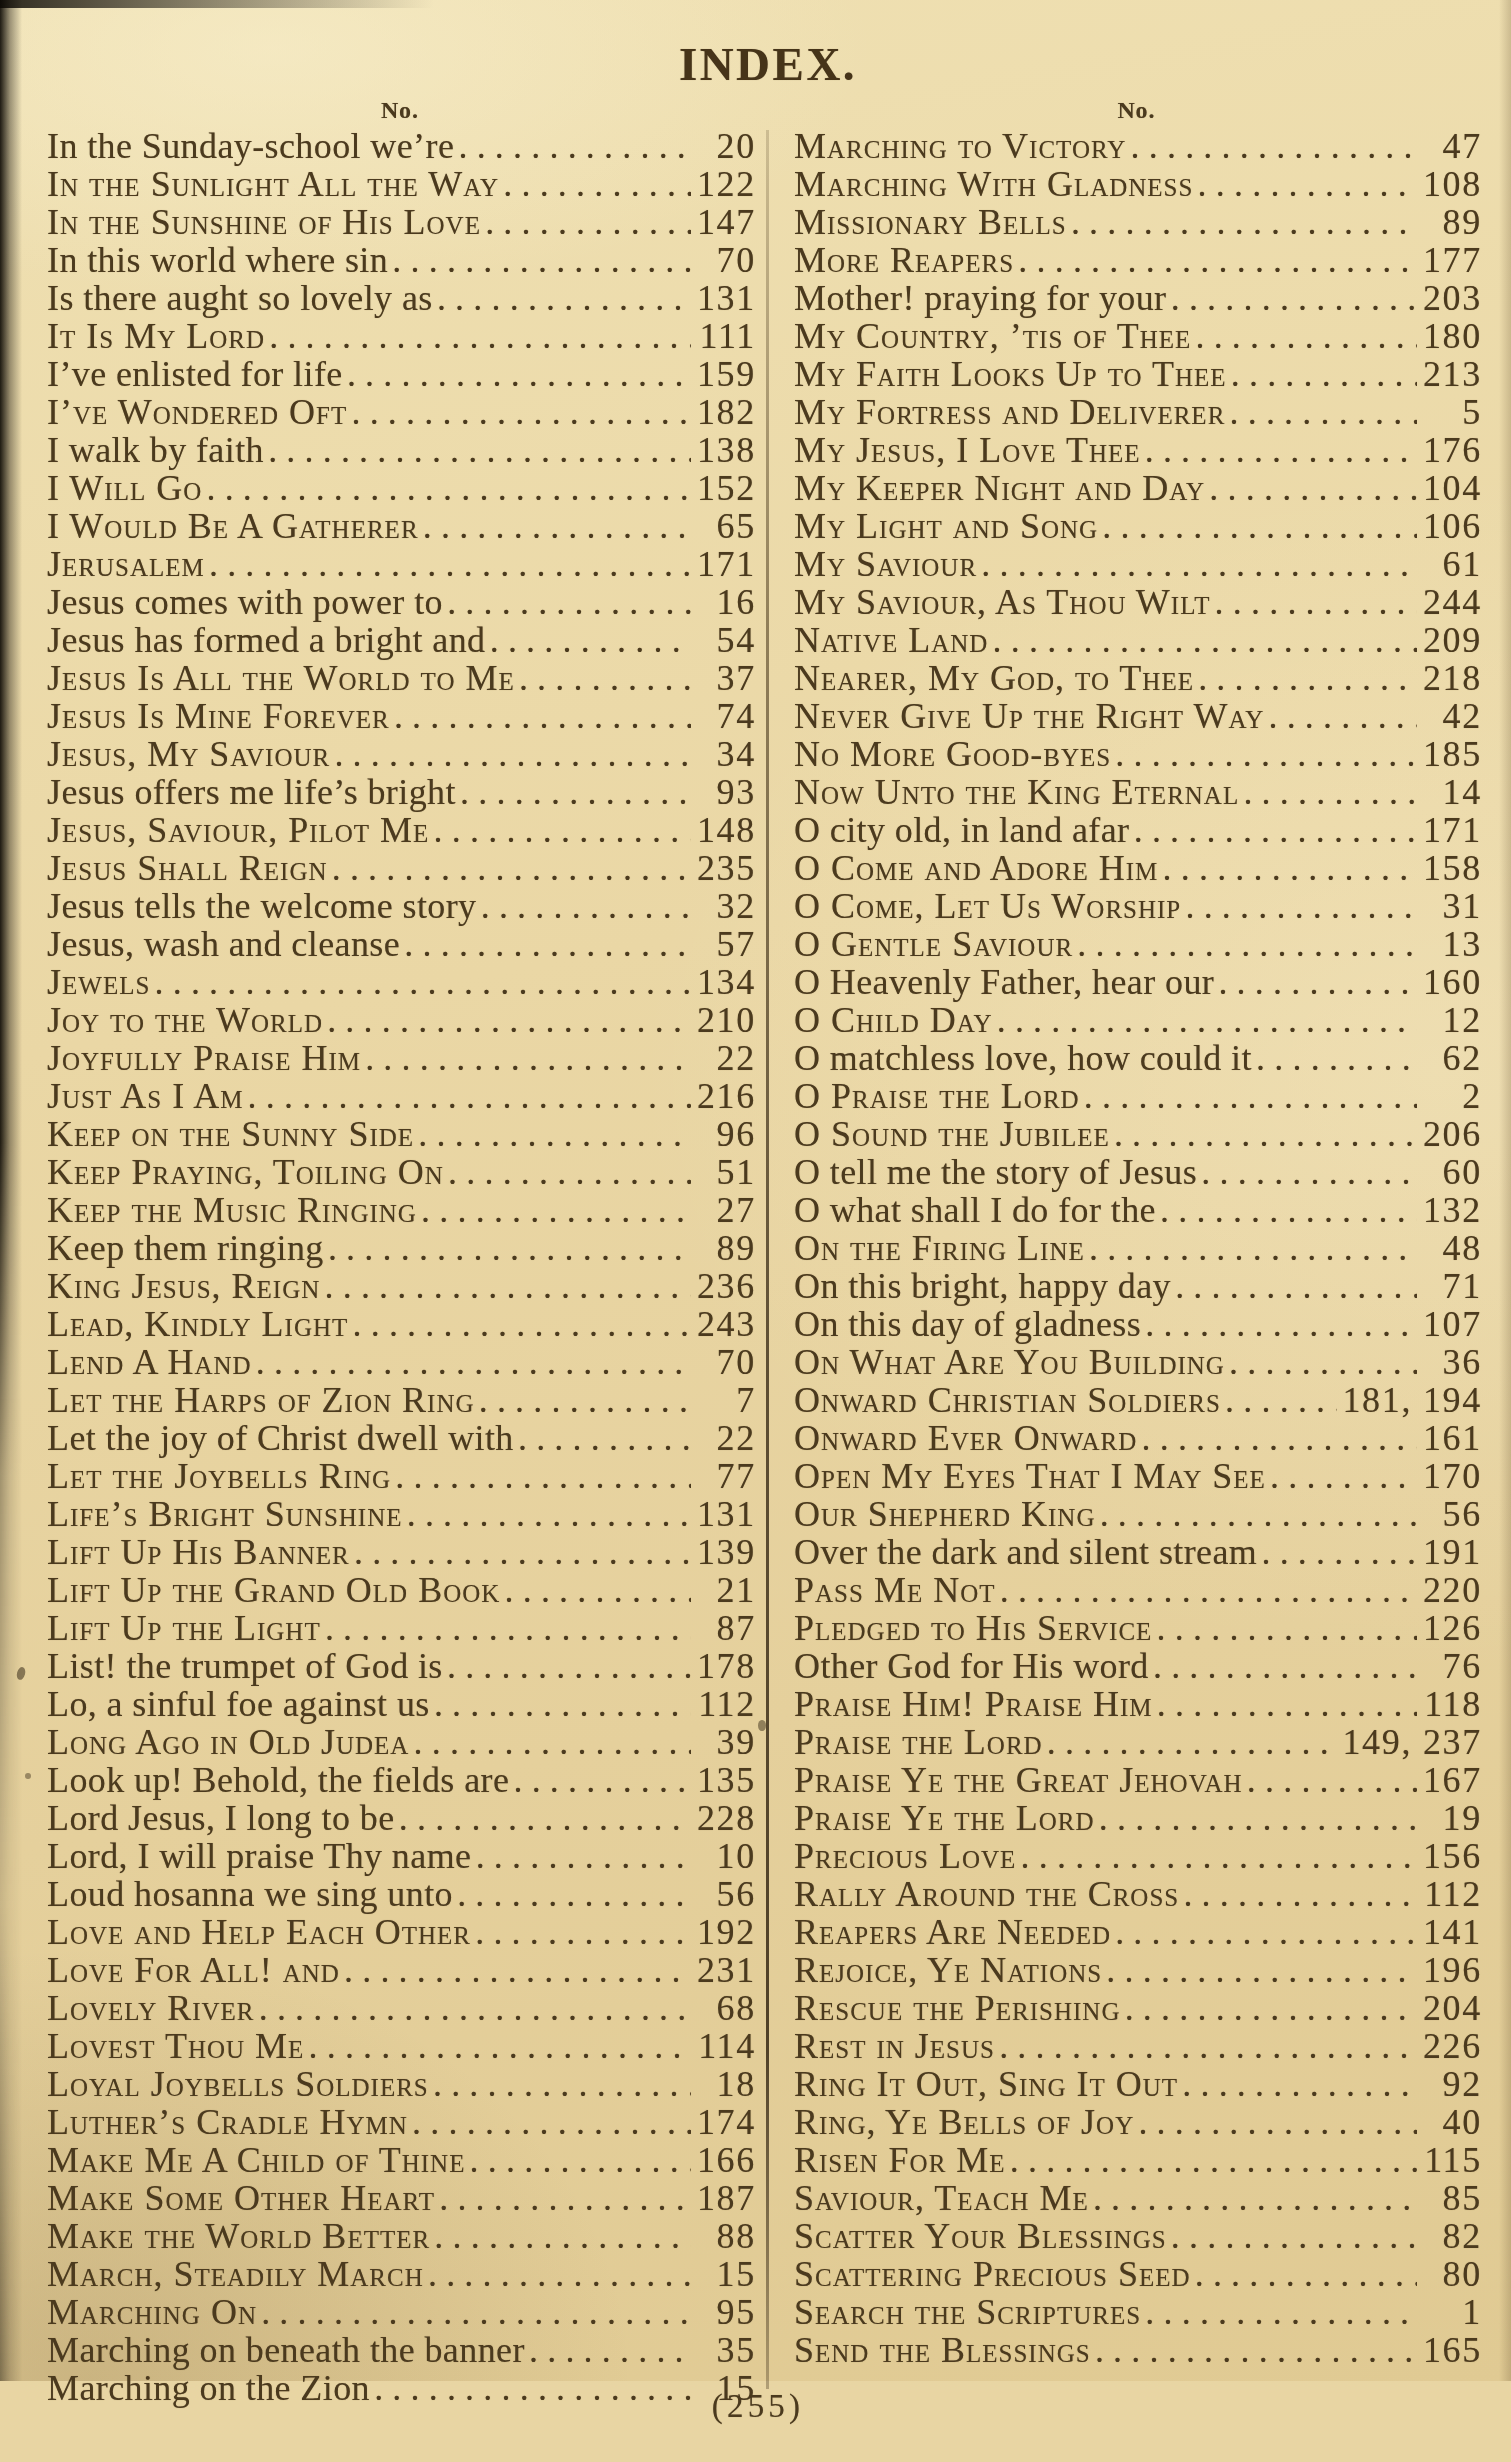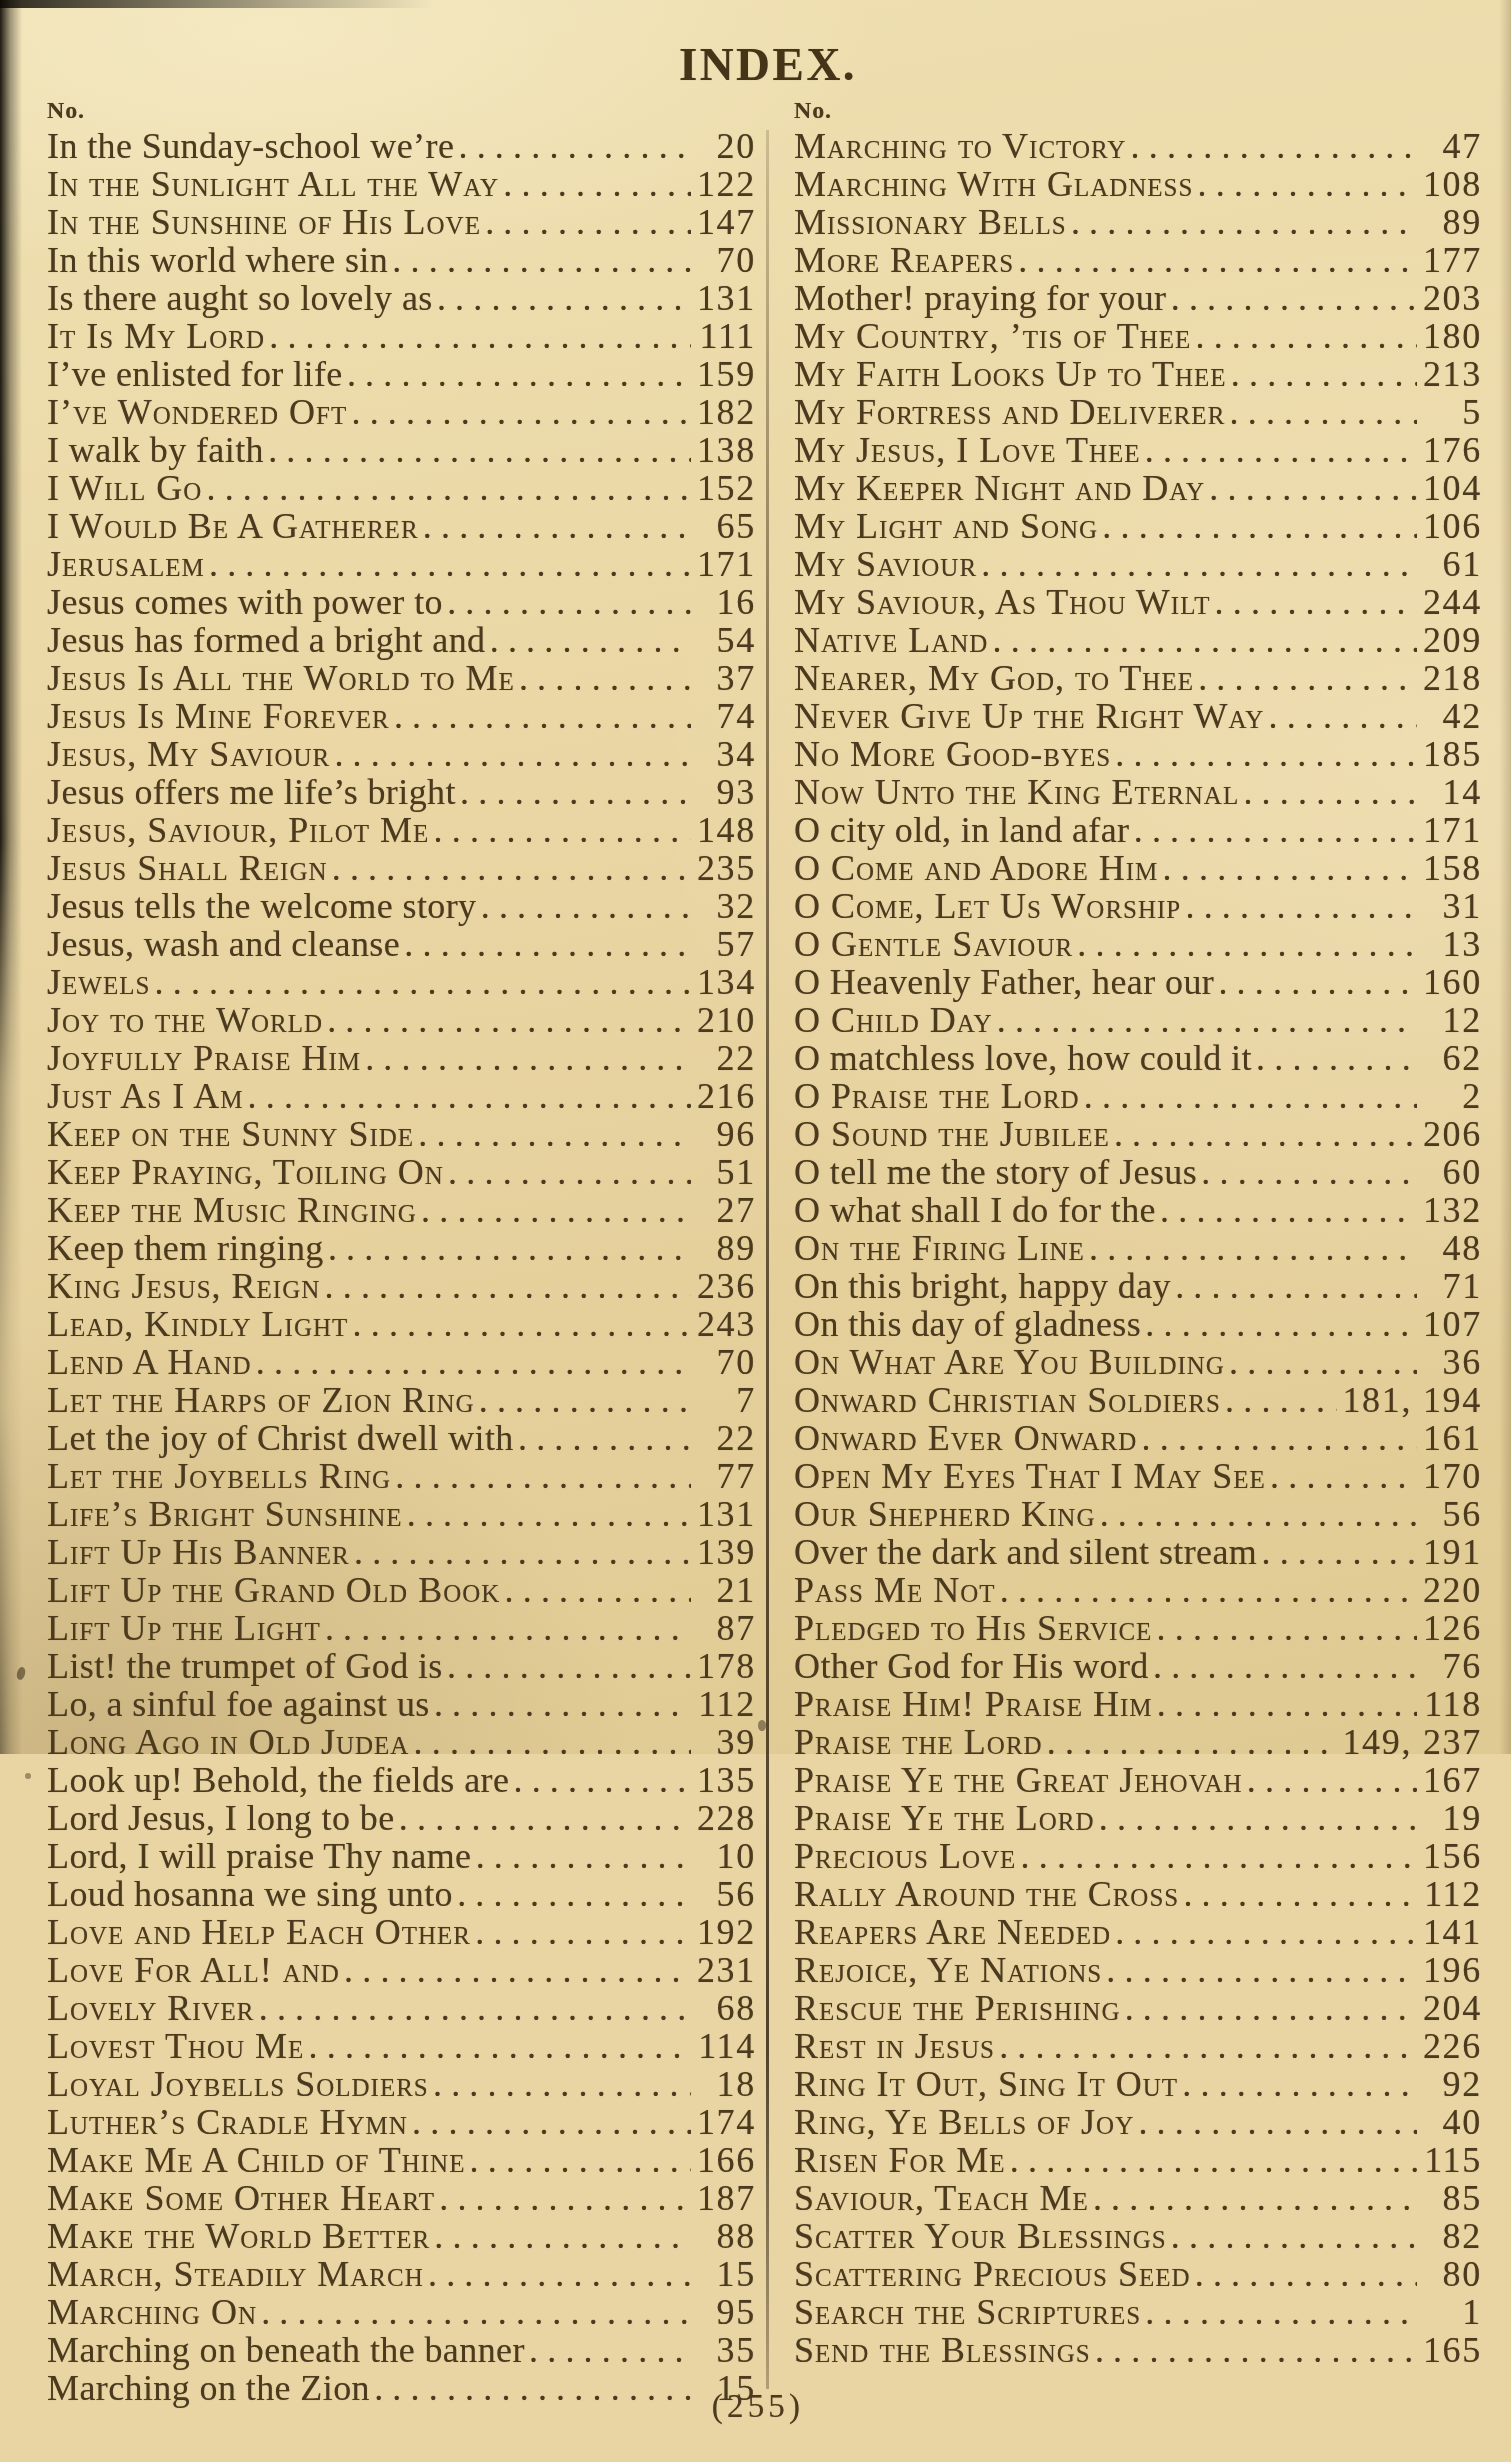--- a/index.html
+++ b/index.html
@@ -10,7 +10,7 @@
     overflow:hidden;
   }
   .page{
-    position:relative;width:1512px;height:1754px;
+    position:relative;width:1512px;height:2381px;
     color:#4b3a1e;
     background:
       radial-gradient(1003px 418px at 18% 2%, rgba(250,242,210,.50), transparent 60%),

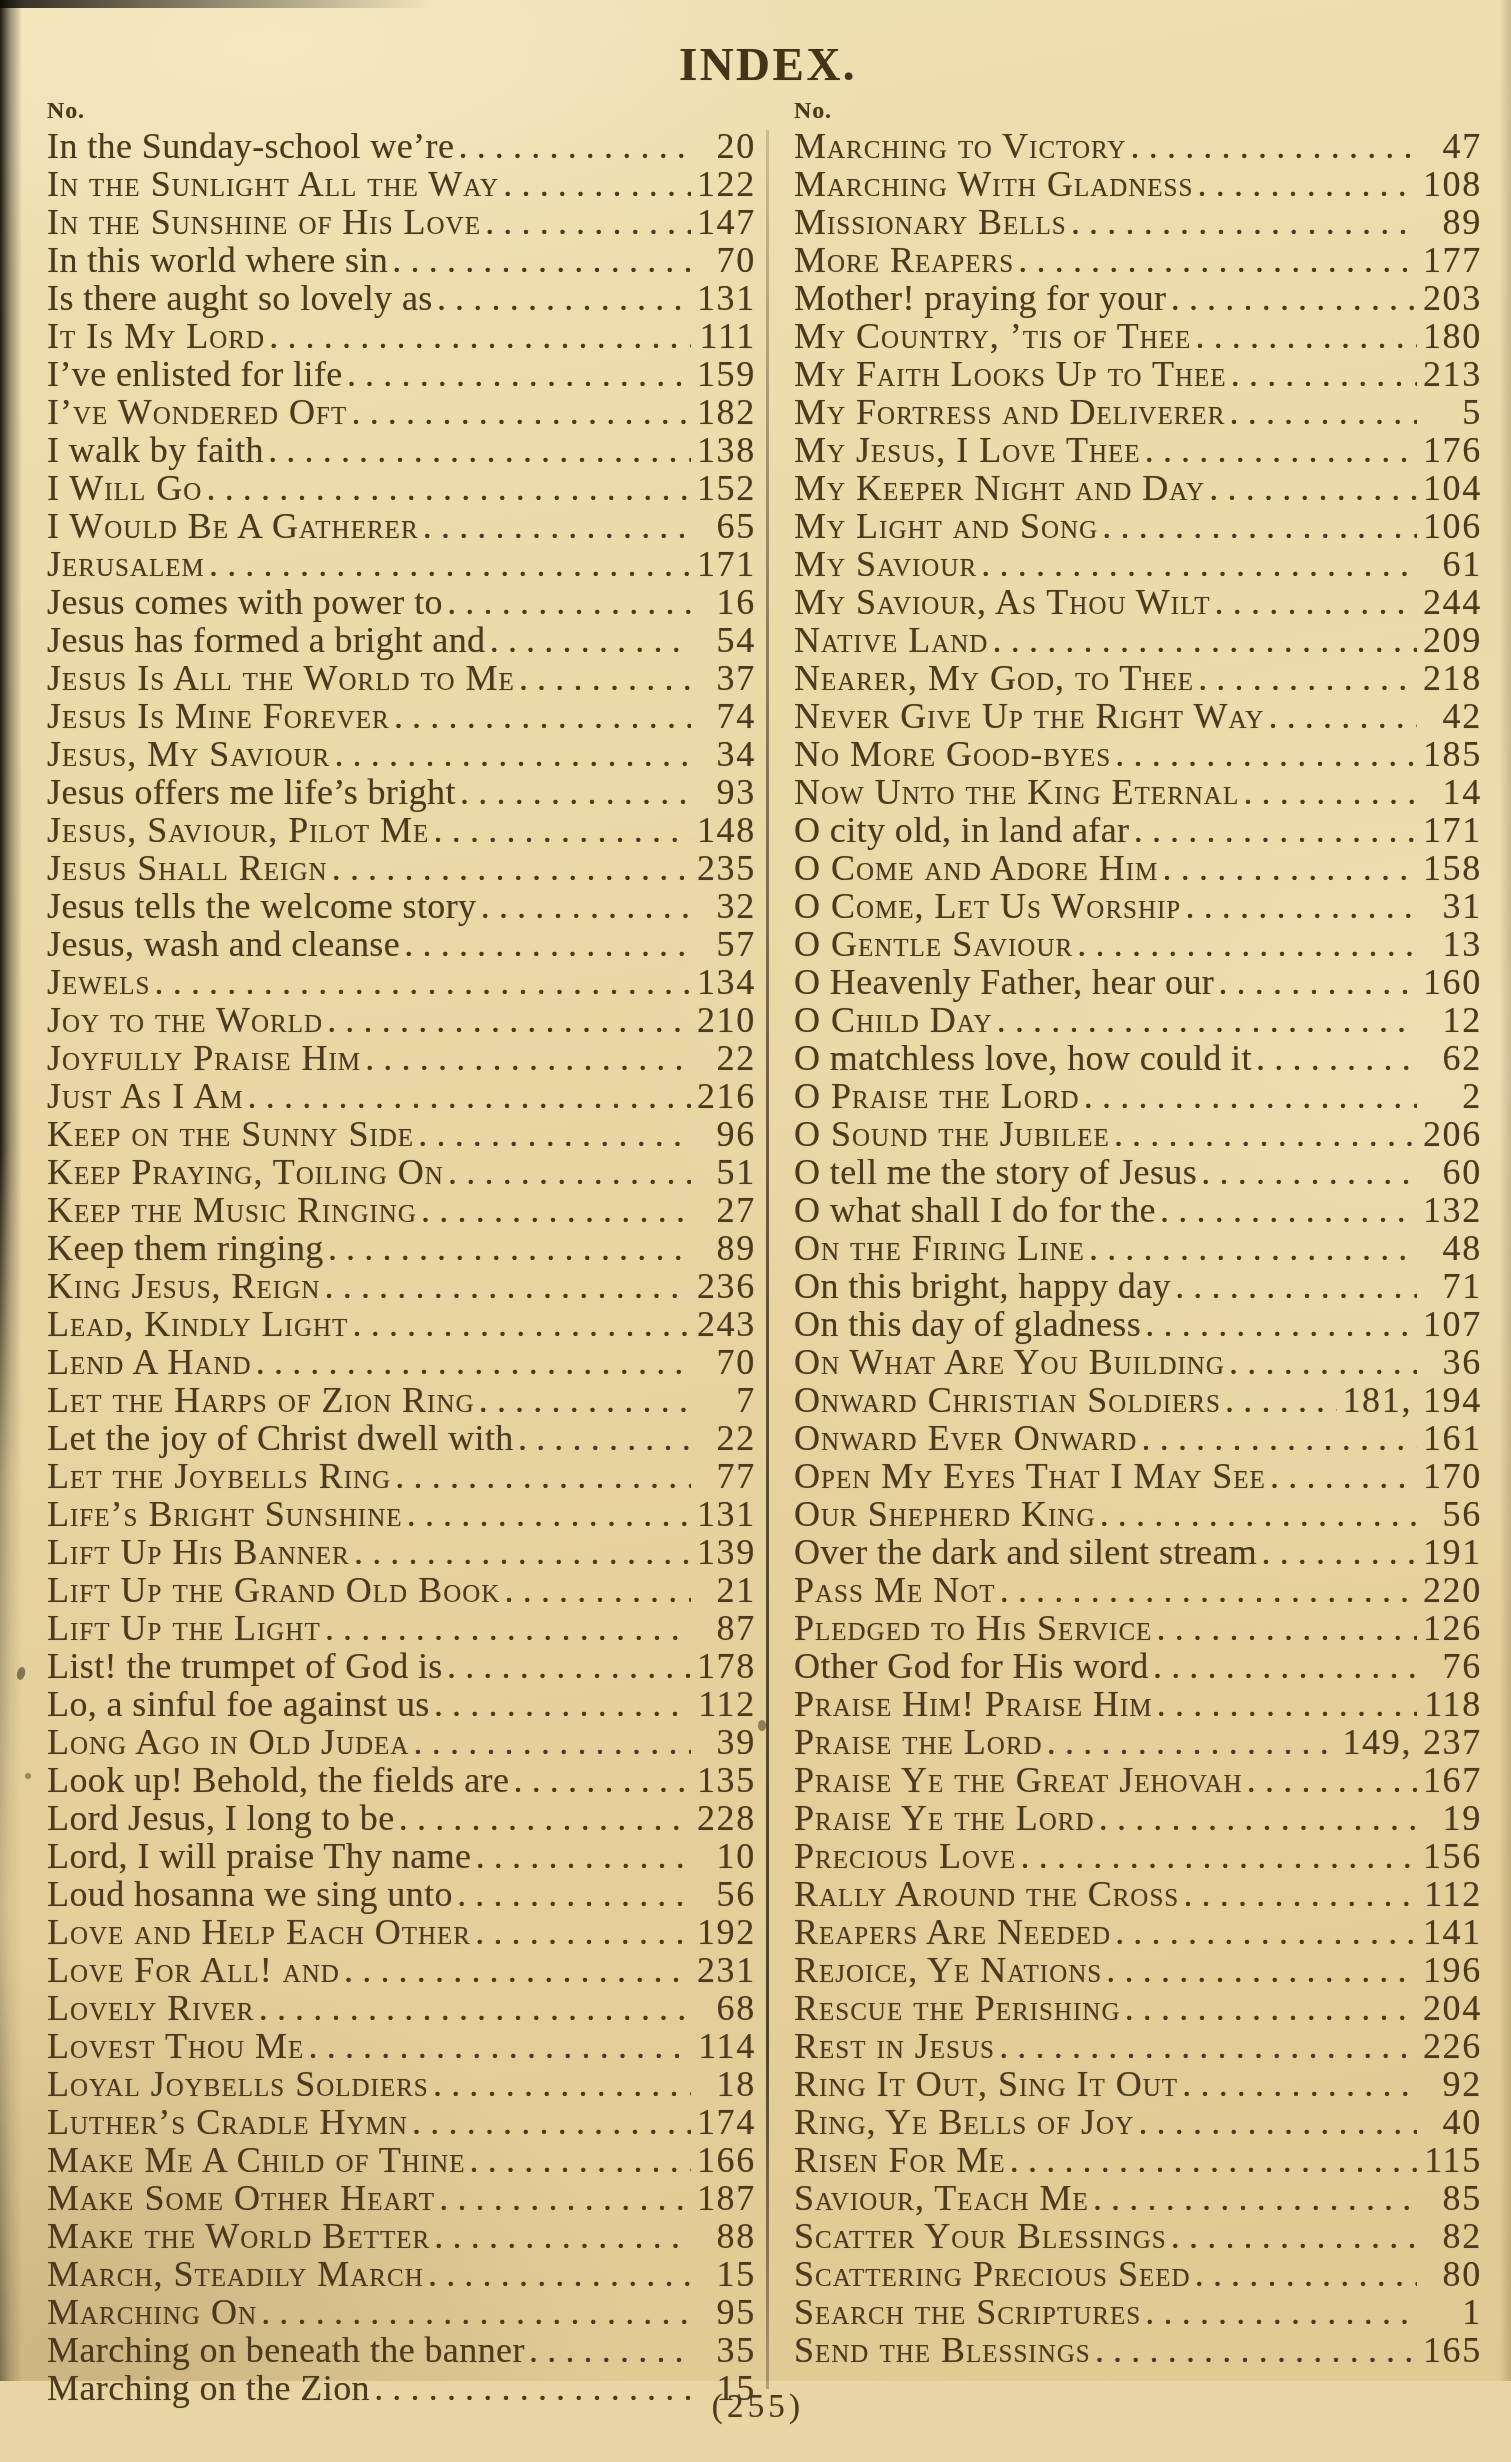--- a/index.html
+++ b/index.html
@@ -42,7 +42,7 @@
   .col-right{left:794px;width:688px;}
   .no-label{
     height:33px;line-height:33px;font-size:24px;font-weight:bold;
-    text-align:left;padding-right:3.3px;letter-spacing:0.8px;
+    text-align:center;padding-right:3.3px;letter-spacing:0.8px;
   }
   .row{
     display:flex;align-items:baseline;

